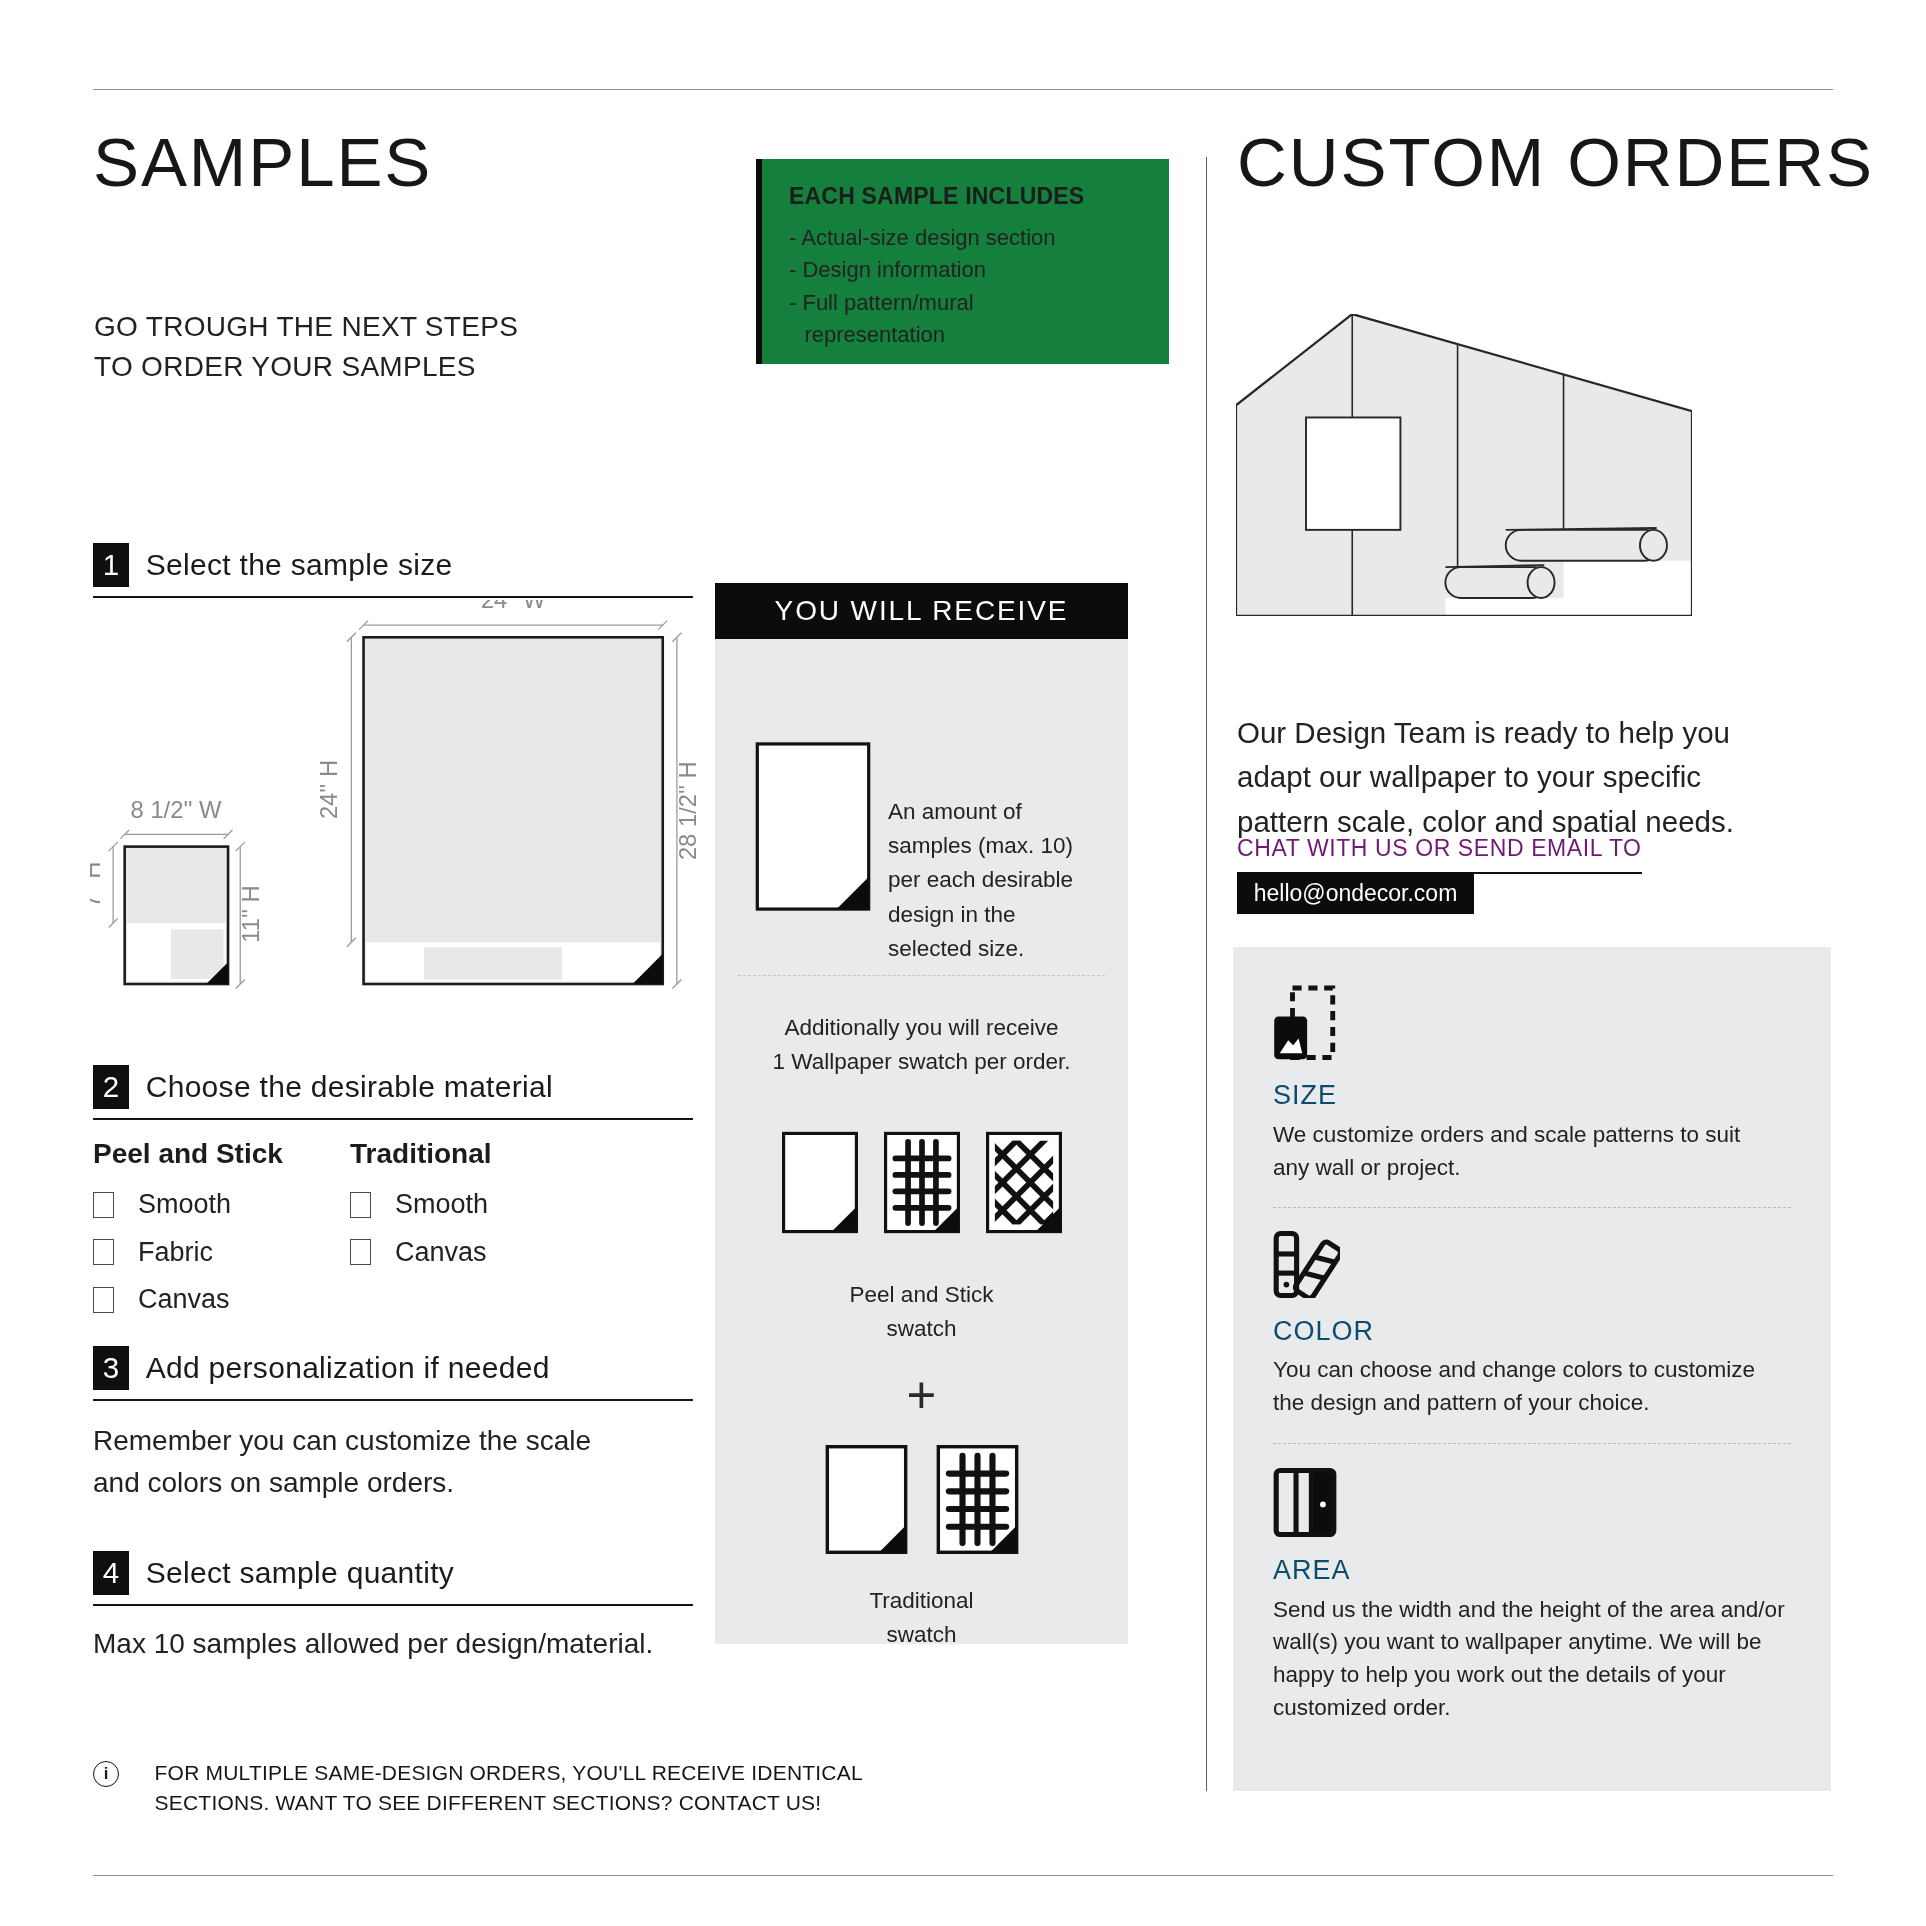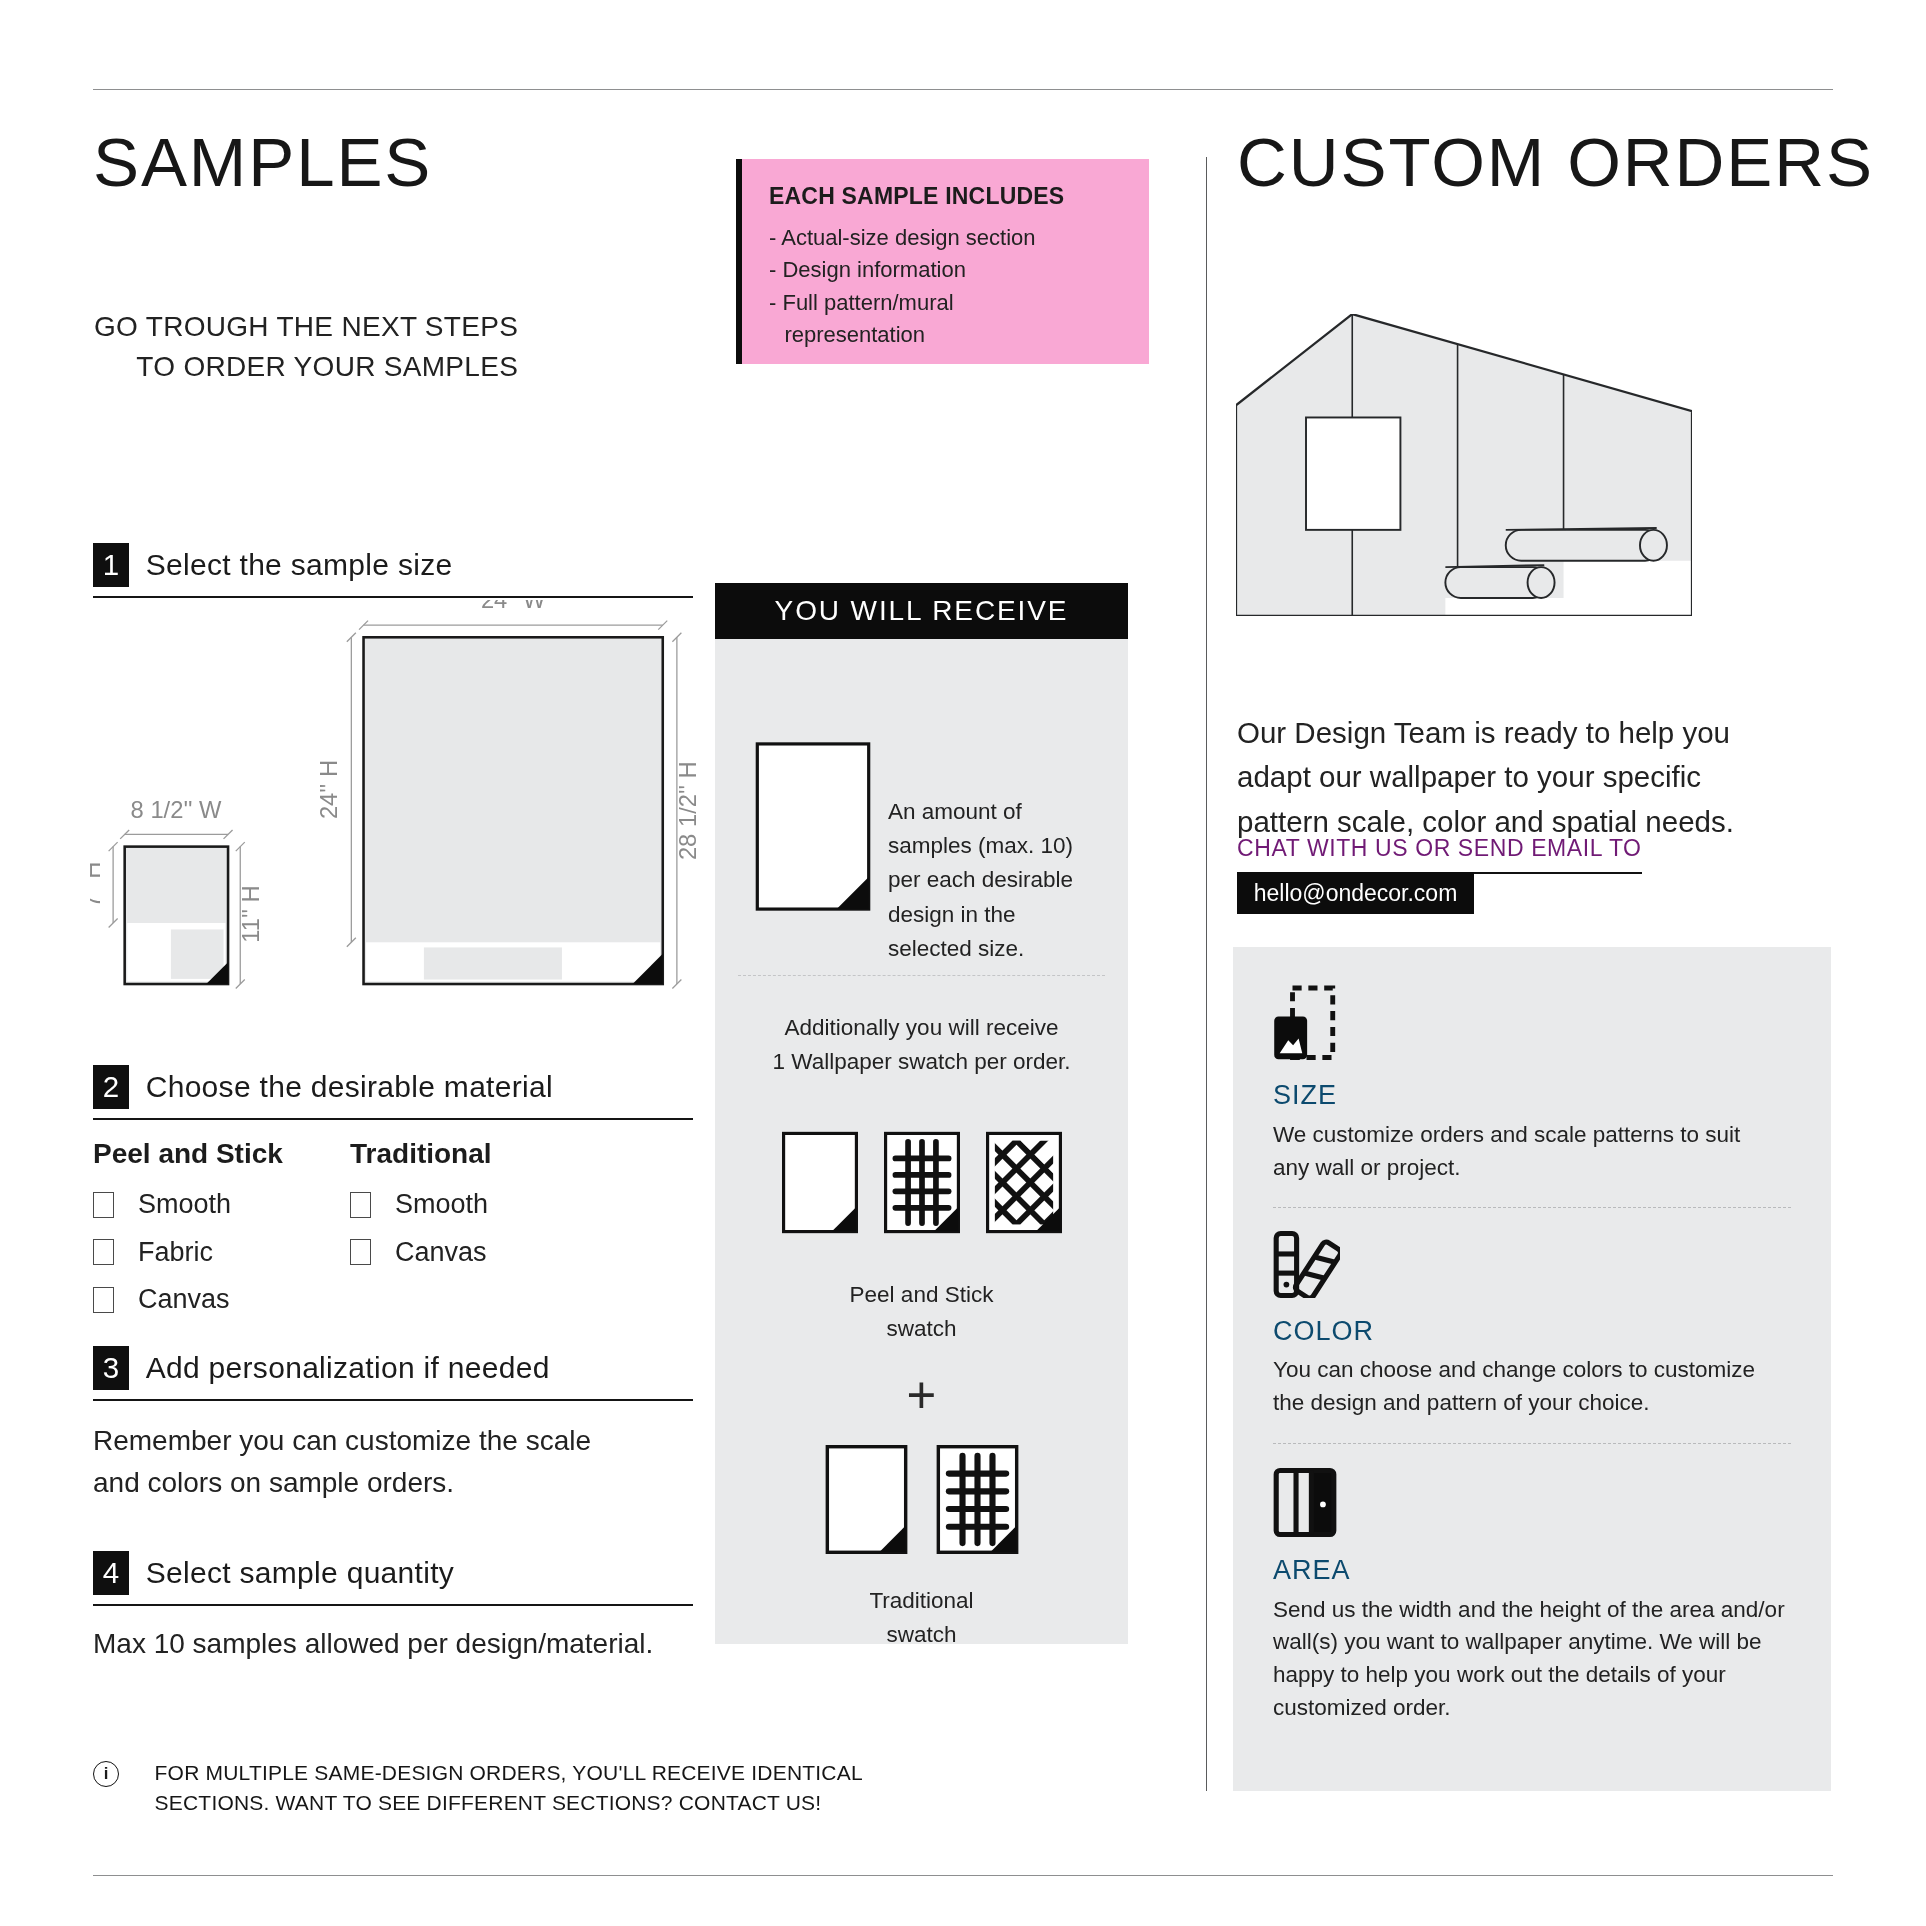--- a/index.html
+++ b/index.html
@@ -37,8 +37,8 @@
   .footnote-text{font-size:21px;line-height:1.45;letter-spacing:0.2px;color:#161616;margin-left:24px;}
 
   
-  .includes-box{position:absolute;left:736px;top:159px;width:413px;height:205px;box-sizing:border-box;
-    background:#f9a8d4;border-left:6.4px solid #0c0c0c;padding:24.4px 27px;}
+  .includes-box{position:absolute;left:756px;top:159px;width:413px;height:205px;box-sizing:border-box;
+    background:#15803d;border-left:6.4px solid #0c0c0c;padding:24.4px 27px;}
   .includes-title{font-size:23px;font-weight:700;margin:0 0 11.6px 0;letter-spacing:0.2px;}
   .includes-item{font-size:22px;line-height:1.47;color:#222;padding-left:15.4px;text-indent:-15.4px;}
 

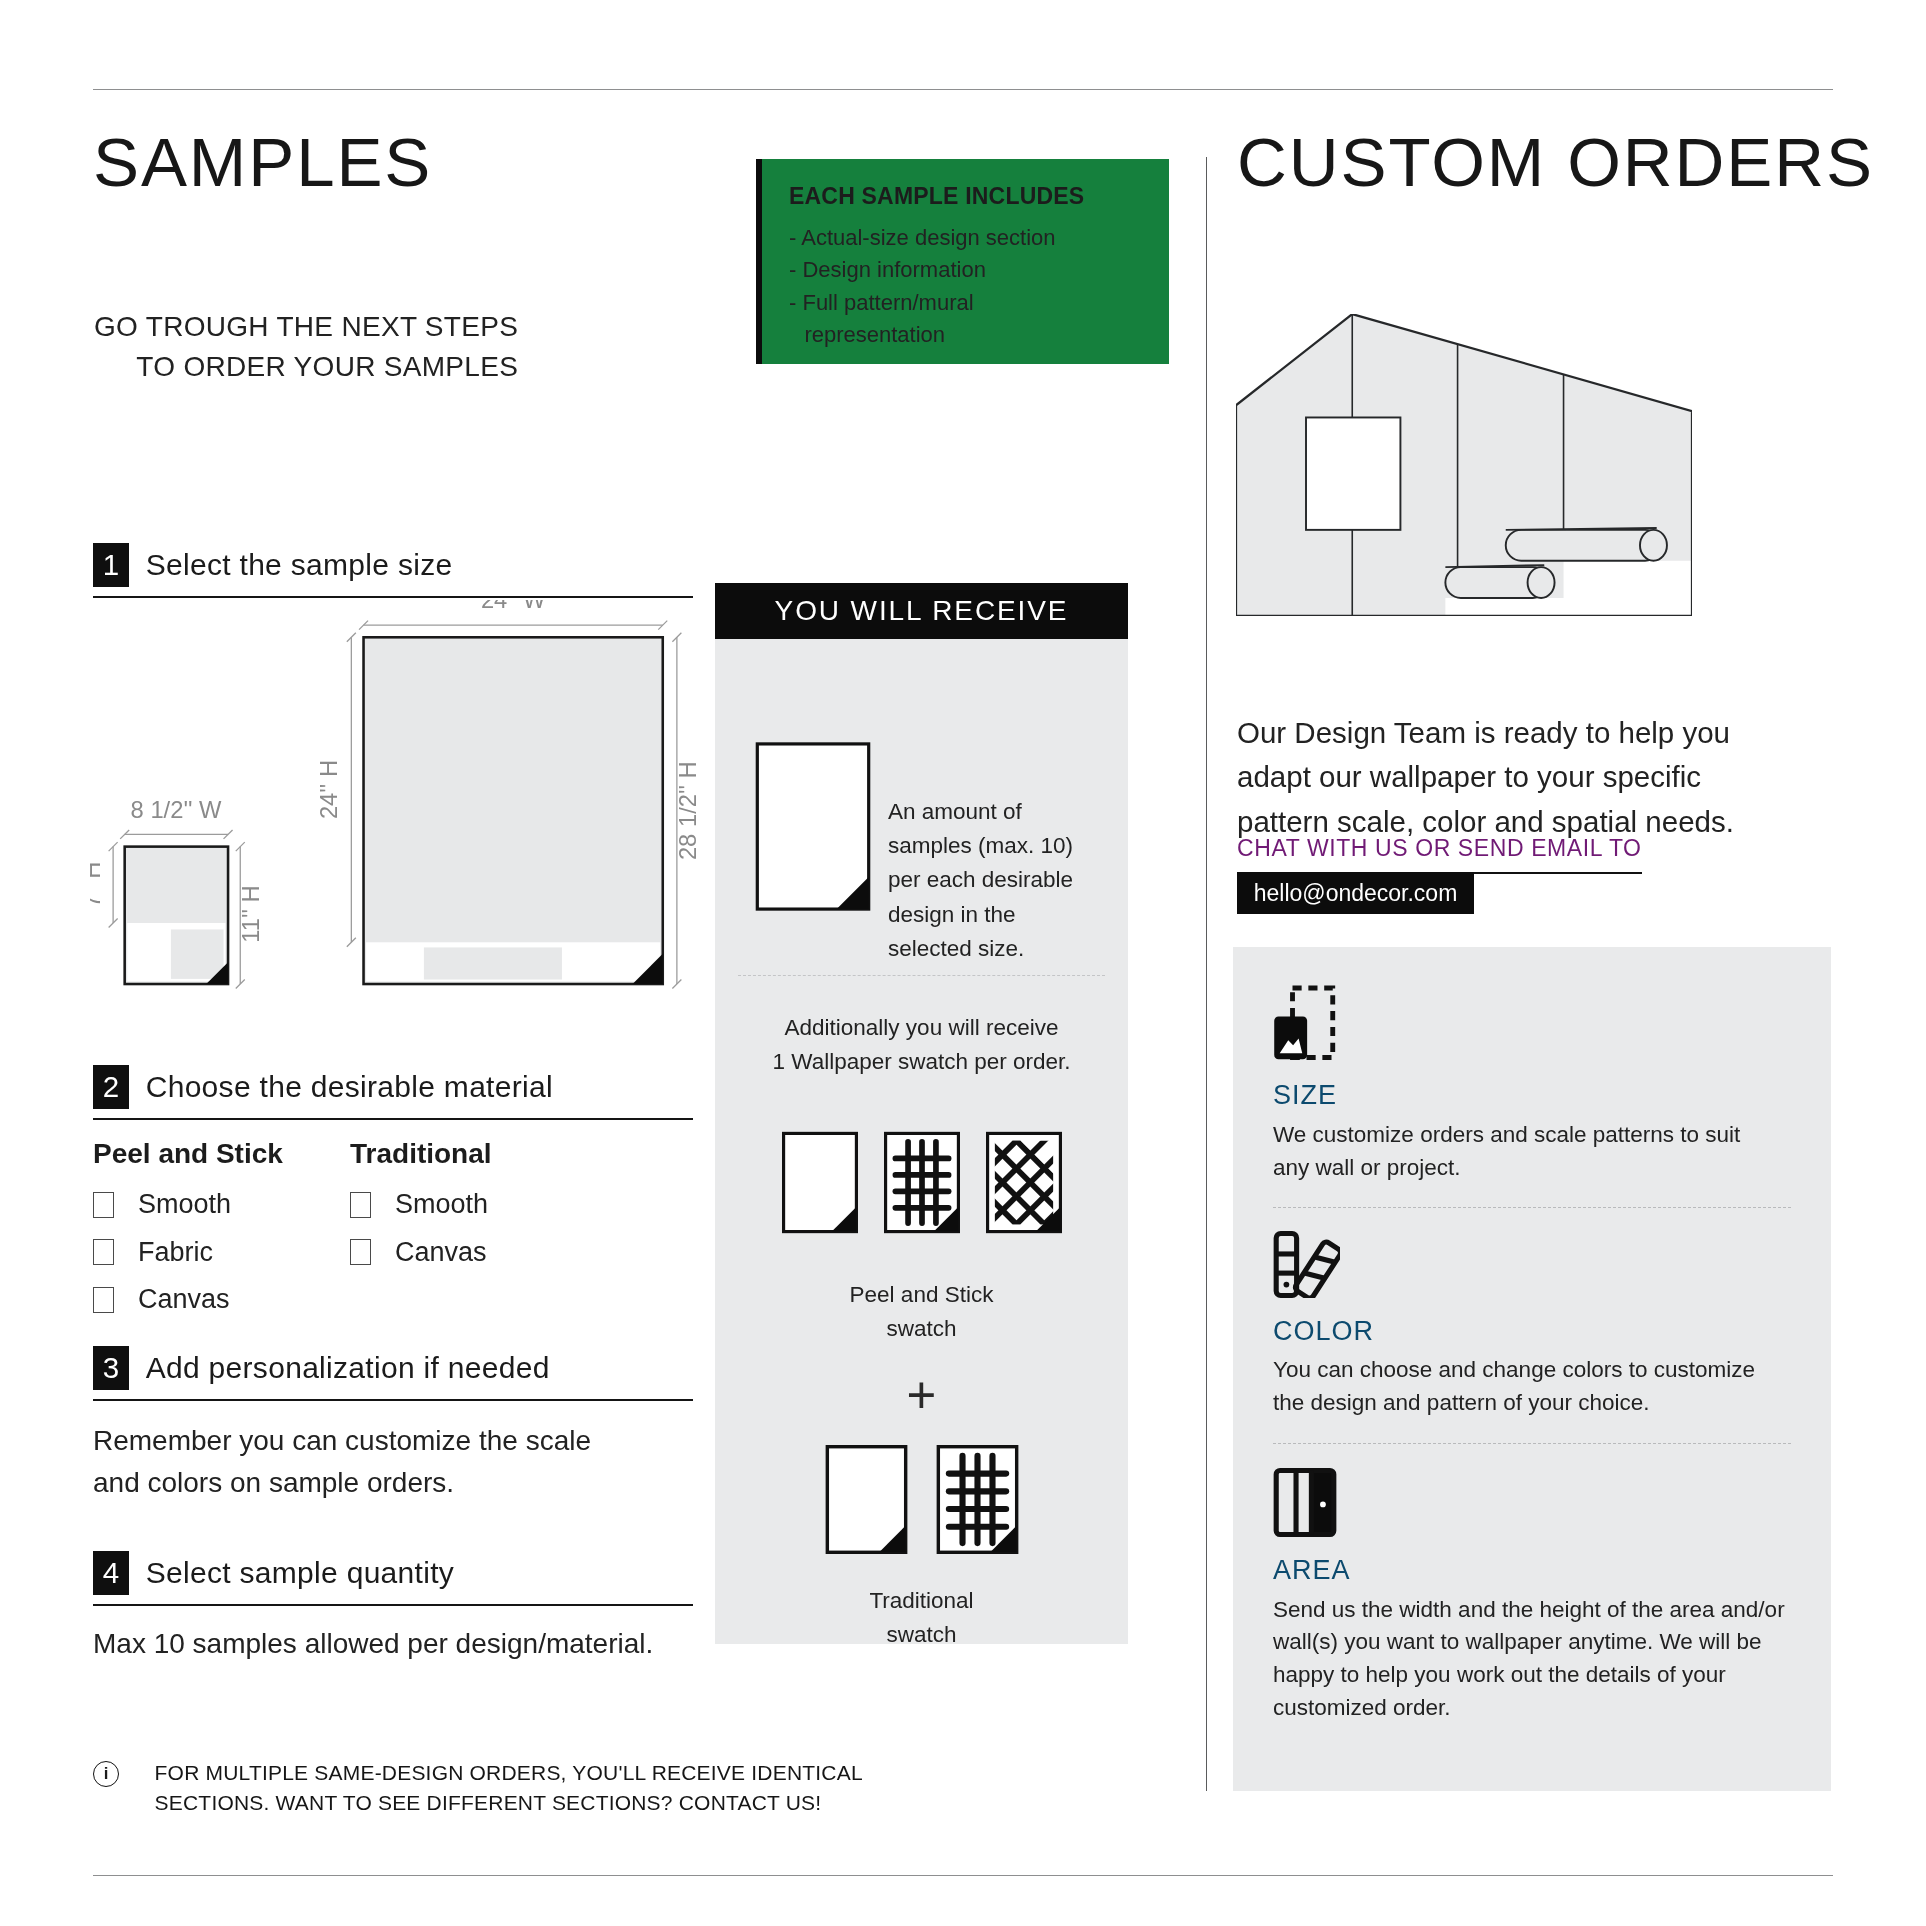--- a/index.html
+++ b/index.html
@@ -14,7 +14,7 @@
 
   
   .big-title{font-size:69px;font-weight:400;letter-spacing:1.9px;line-height:1.1;color:#171717;}
-  .samples-sub{font-size:28px;line-height:1.42;letter-spacing:0.3px;color:#222;text-align:right;}
+  .samples-sub{font-size:28px;line-height:1.42;letter-spacing:0.3px;color:#222;}
 
   
   .step{position:absolute;left:93px;width:600px;}

